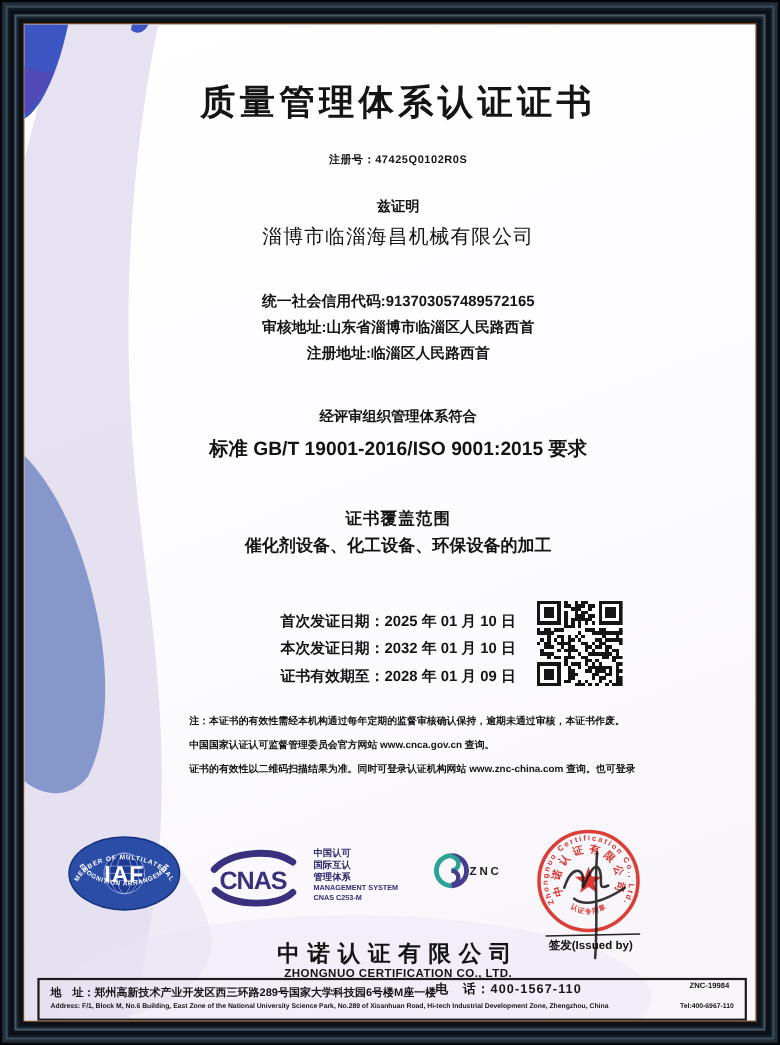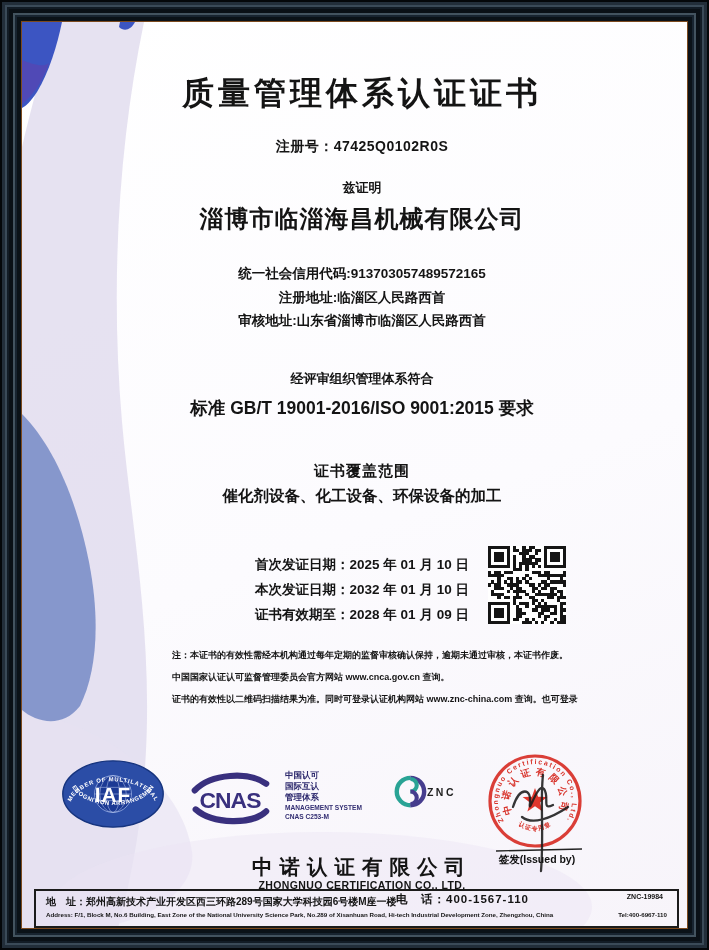--- a/index.html
+++ b/index.html
@@ -24,7 +24,7 @@
   .ctr{left:0;right:0;text-align:center;white-space:nowrap;margin-left:15px;}
   
   .title{top:50px;font-size:32px;font-weight:bold;letter-spacing:4px;}
-  .regline{top:116px;font-size:14px;font-weight:bold;letter-spacing:.5px;}
+  .regline{top:116px;font-size:10px;font-weight:bold;letter-spacing:.5px;}
   .hereby{top:157px;font-size:13px;font-weight:bold;}
   .company{top:181px;font-size:24px;font-weight:bold;letter-spacing:1px;}
   .infoblock{top:240px;font-size:13.5px;font-weight:bold;line-height:23.5px;}

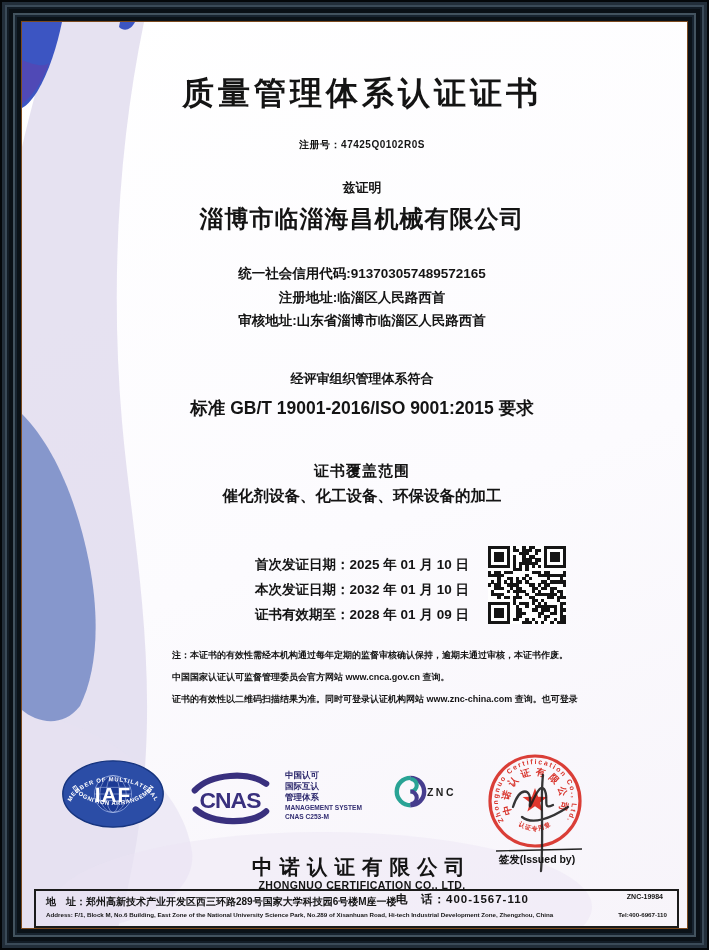--- a/index.html
+++ b/index.html
@@ -26,7 +26,7 @@
   .title{top:50px;font-size:32px;font-weight:bold;letter-spacing:4px;}
   .regline{top:116px;font-size:10px;font-weight:bold;letter-spacing:.5px;}
   .hereby{top:157px;font-size:13px;font-weight:bold;}
-  .company{top:181px;font-size:24px;font-weight:bold;letter-spacing:1px;}
+  .company{top:181px;font-size:18px;font-weight:normal;letter-spacing:1px;}
   .infoblock{top:240px;font-size:13.5px;font-weight:bold;line-height:23.5px;}
   .conform{top:348px;font-size:13px;font-weight:bold;}
   .standard{top:374px;font-size:17.5px;font-weight:bold;}

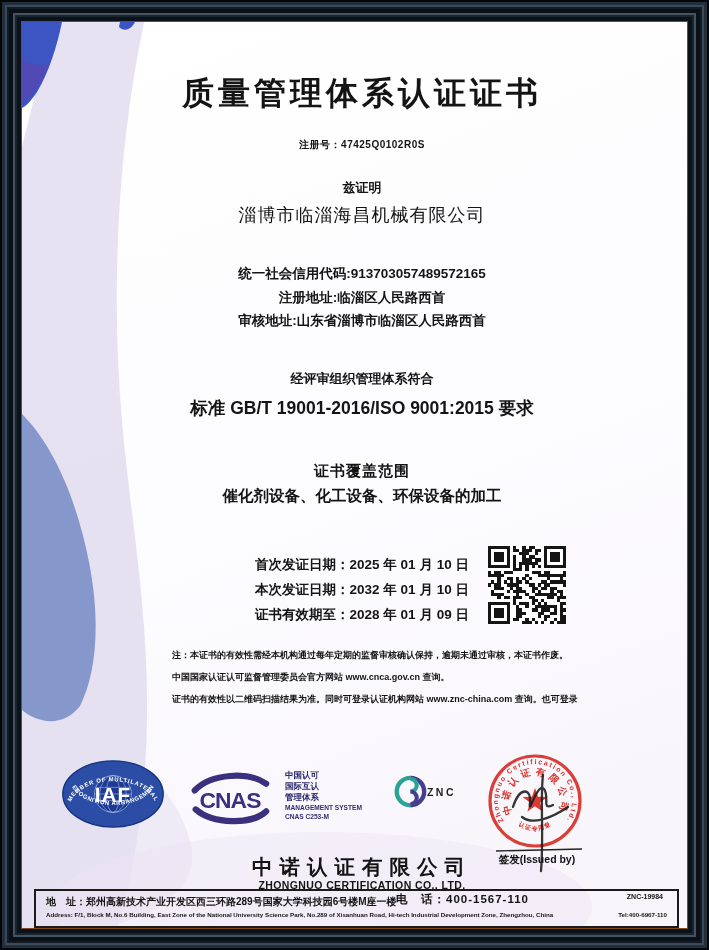--- a/index.html
+++ b/index.html
@@ -89,8 +89,8 @@
 
     <div class="ctr infoblock">
       <div>统一社会信用代码:913703057489572165</div>
+      <div>审核地址:山东省淄博市临淄区人民路西首</div>
       <div>注册地址:临淄区人民路西首</div>
-      <div>审核地址:山东省淄博市临淄区人民路西首</div>
     </div>
 
     <div class="ctr conform">经评审组织管理体系符合</div>

